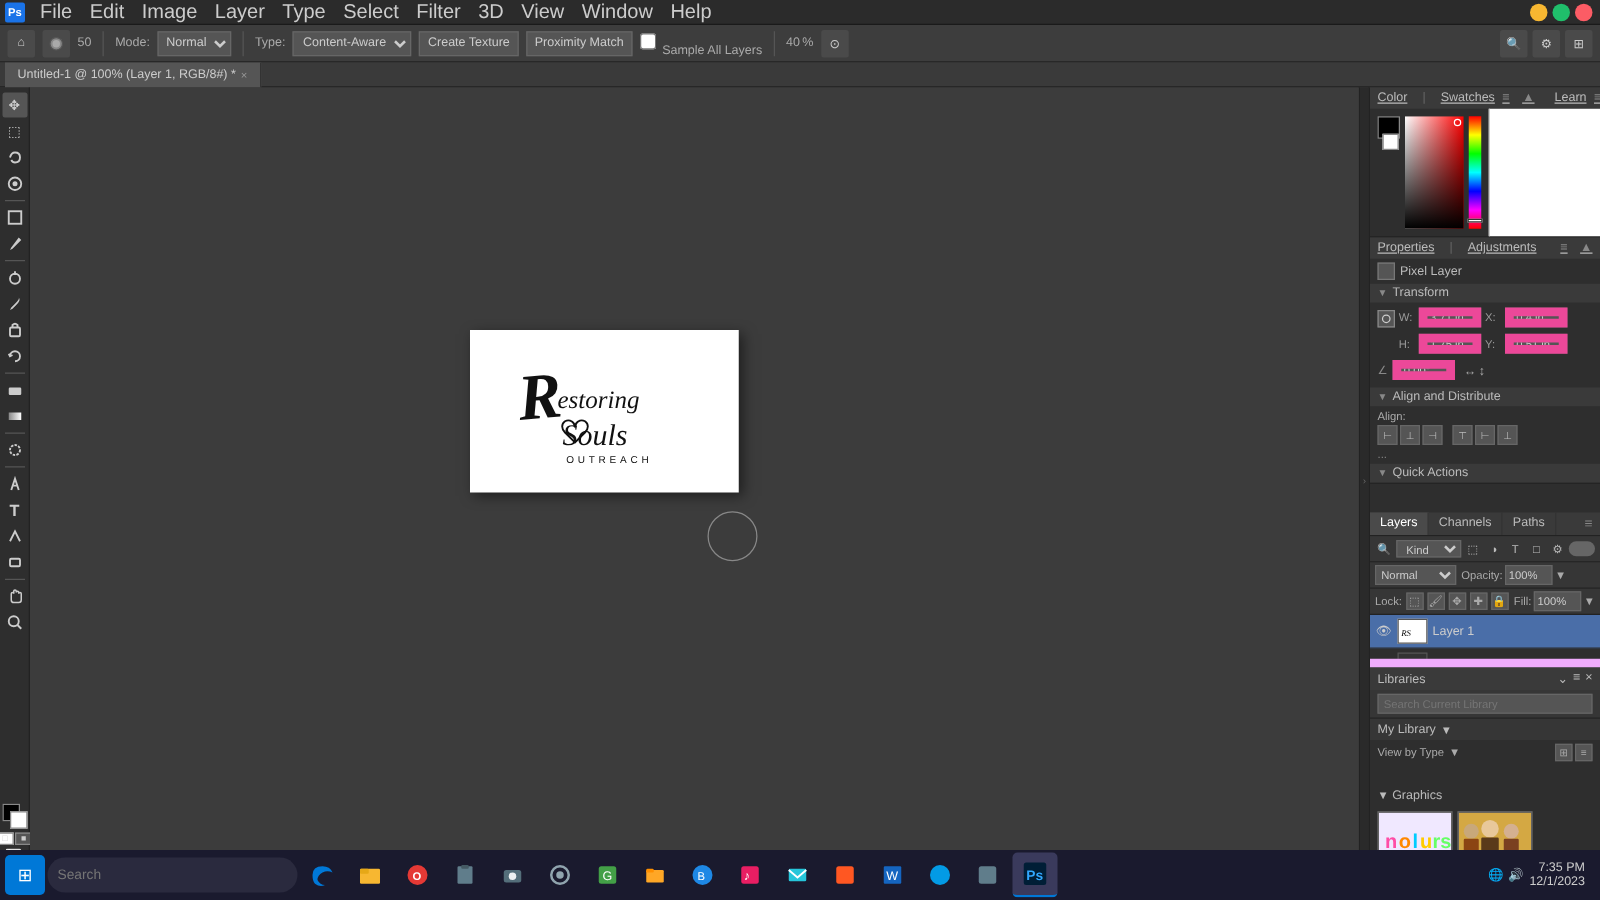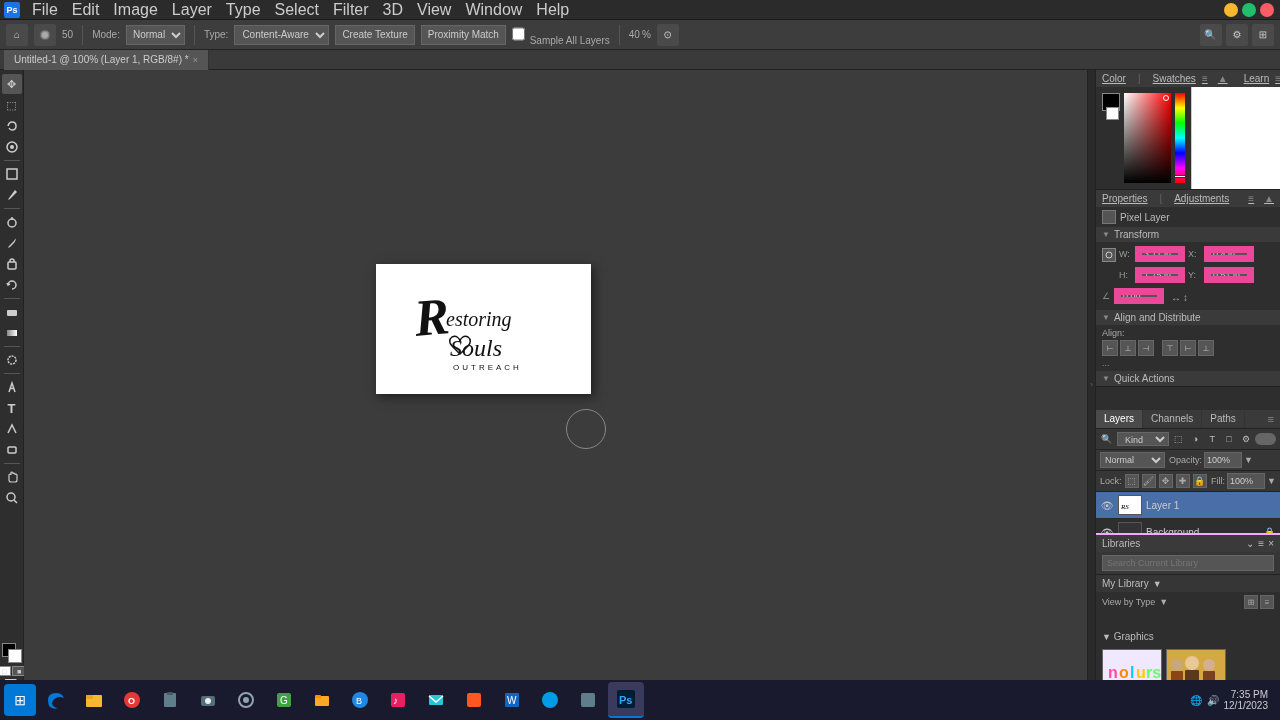--- a/index.html
+++ b/index.html
@@ -459,7 +459,7 @@
 
     
     .libraries-panel {
-      border-top: 2px solid #f0abfc;
+      border-top: 7px solid #f0abfc;
       background: #2e2e2e;
     }
     .libraries-header {

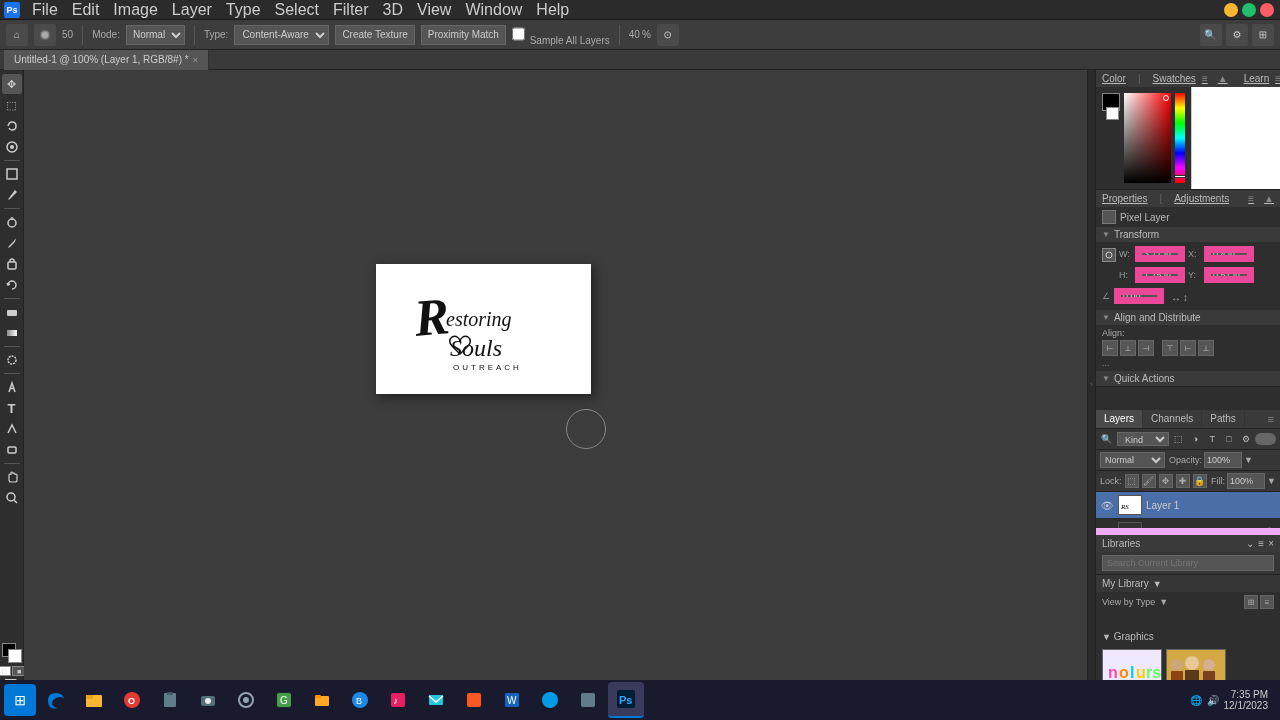--- a/index.html
+++ b/index.html
@@ -1079,6 +1079,7 @@
 
 <div class="taskbar">
   <div class="taskbar-start">⊞</div>
+  <input class="taskbar-search" placeholder="Search" style="">
 
   <div class="taskbar-btn">
     <svg width="20" height="20" viewBox="0 0 20 20">

